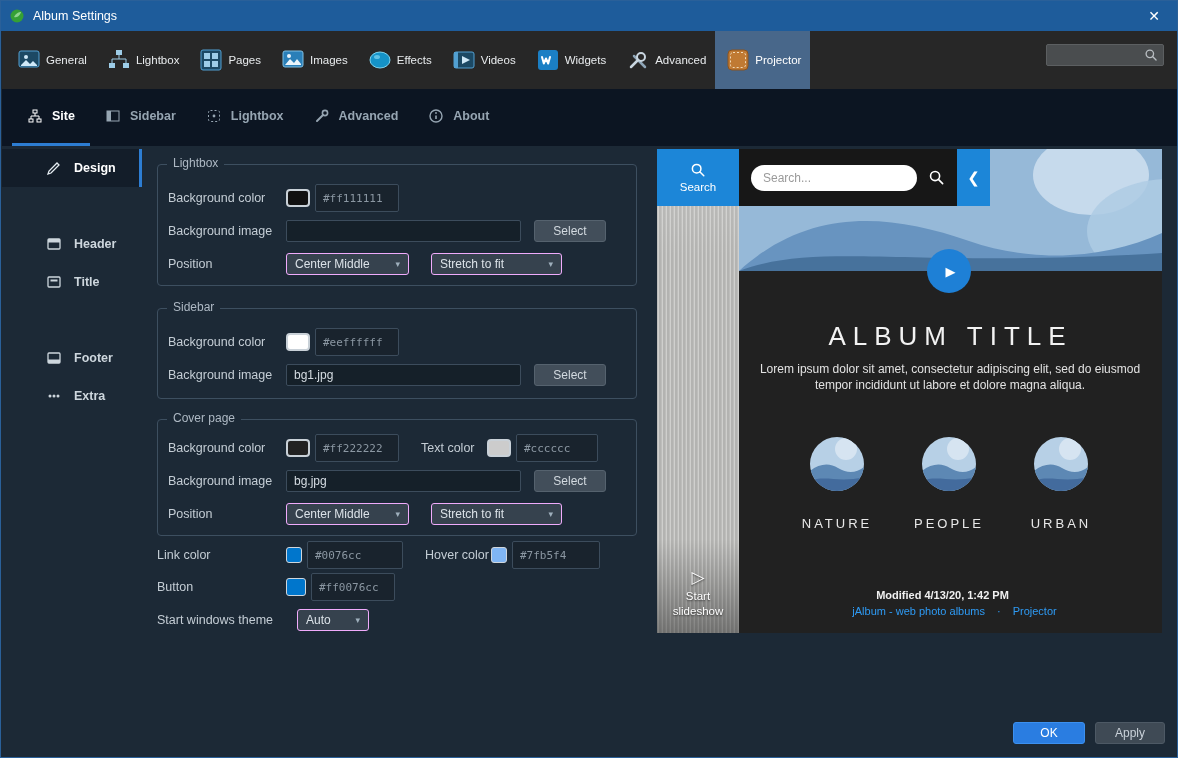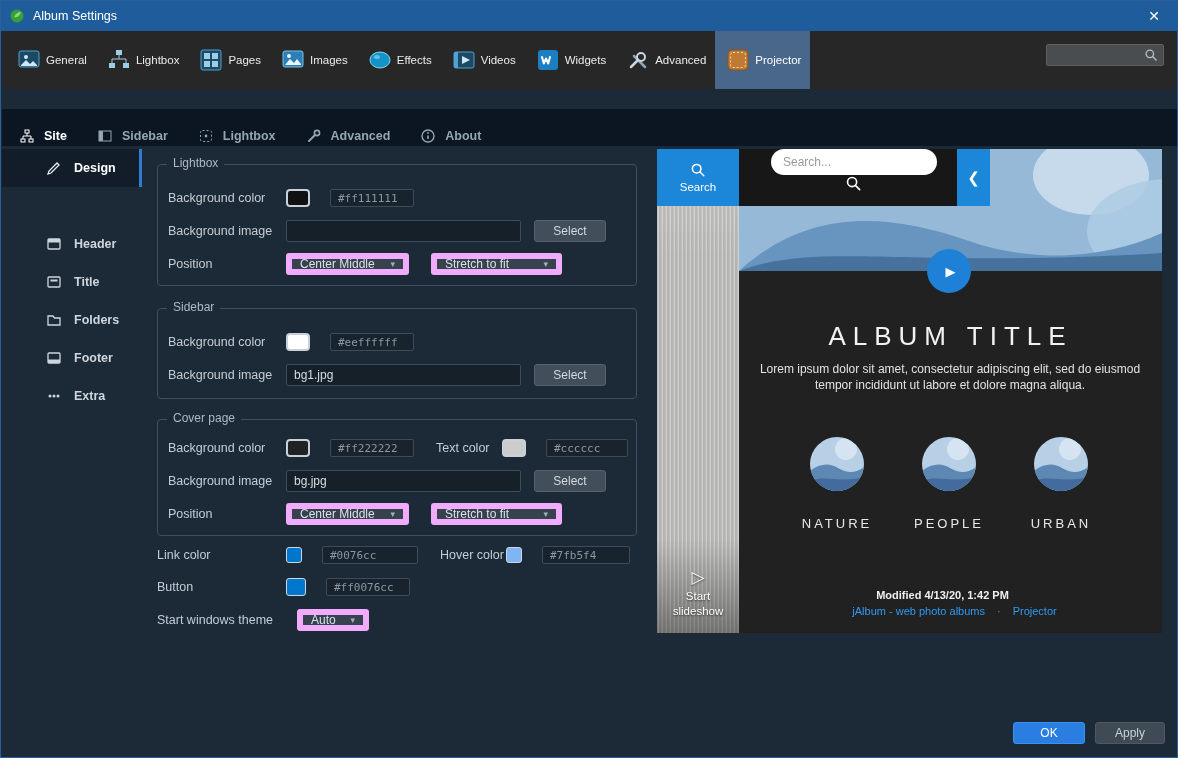--- a/index.html
+++ b/index.html
@@ -31,7 +31,7 @@
     color:#ddd; font-size:12px; }
   
   .tabbar{ position:absolute; left:1px; top:88px; width:1176px; height:57px; background:#0c1522;
-    display:flex; align-items:stretch; padding-left:2px;margin-top:20px; }
+    display:flex; align-items:stretch; padding-left:10px; }
   .tab{ display:flex; align-items:center; gap:9px; padding:0 15px; border-bottom:3px solid transparent;
     color:#96a5b2; font-size:12.5px; font-weight:700; }
   .tab.selected{ color:#fff; border-bottom-color:#2d7dd2; }

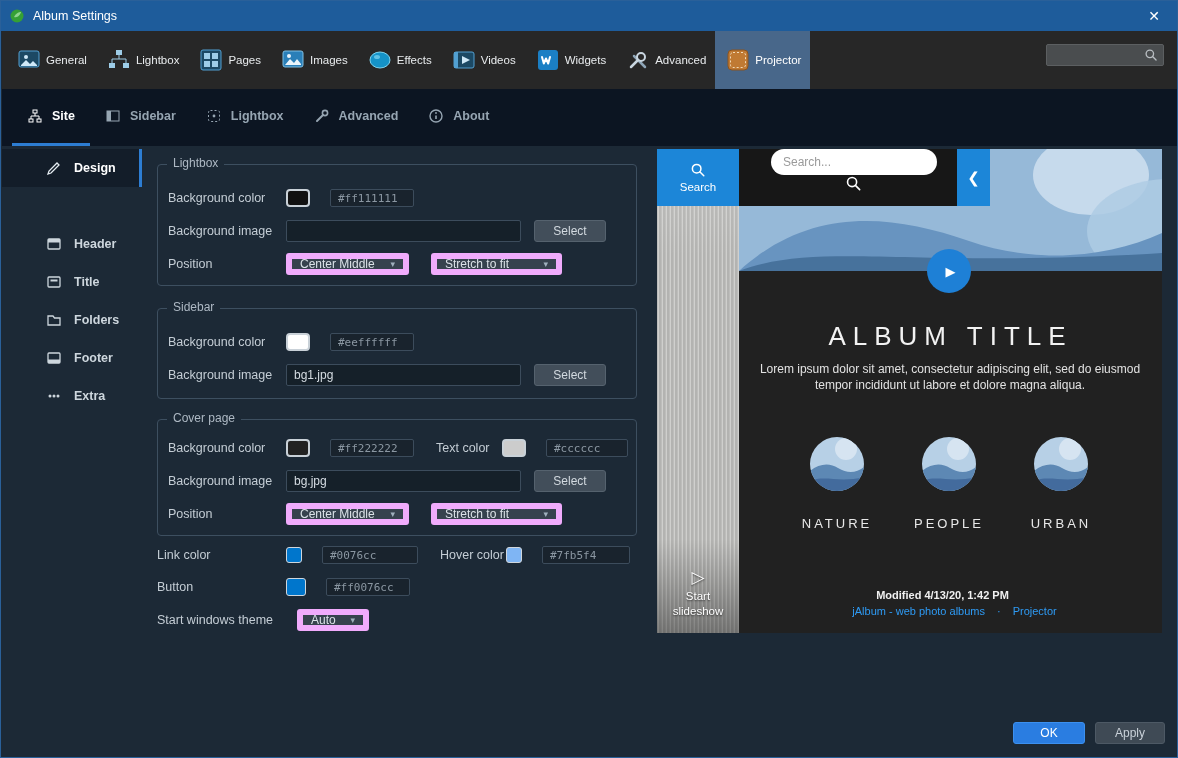--- a/index.html
+++ b/index.html
@@ -69,7 +69,7 @@
   .pv-search-tab{ position:absolute; left:0; top:0; width:82px; height:57px; background:#1c86d8; z-index:3;
     display:flex; flex-direction:column; align-items:center; justify-content:center; gap:3px; color:#fff; font-size:11.5px; }
   .pv-strip{ position:absolute; left:82px; top:0; width:218px; height:57px; background:#171717; z-index:2;
-    display:flex; align-items:center;flex-direction:column; }
+    display:flex; align-items:center; }
   .pv-strip input{ margin-left:12px; width:166px; height:26px; border:none; border-radius:13px;
     background:#fff; padding:0 12px; font-size:12px; color:#333; outline:none; }
   .pv-strip input::placeholder{ color:#9a9a9a; }

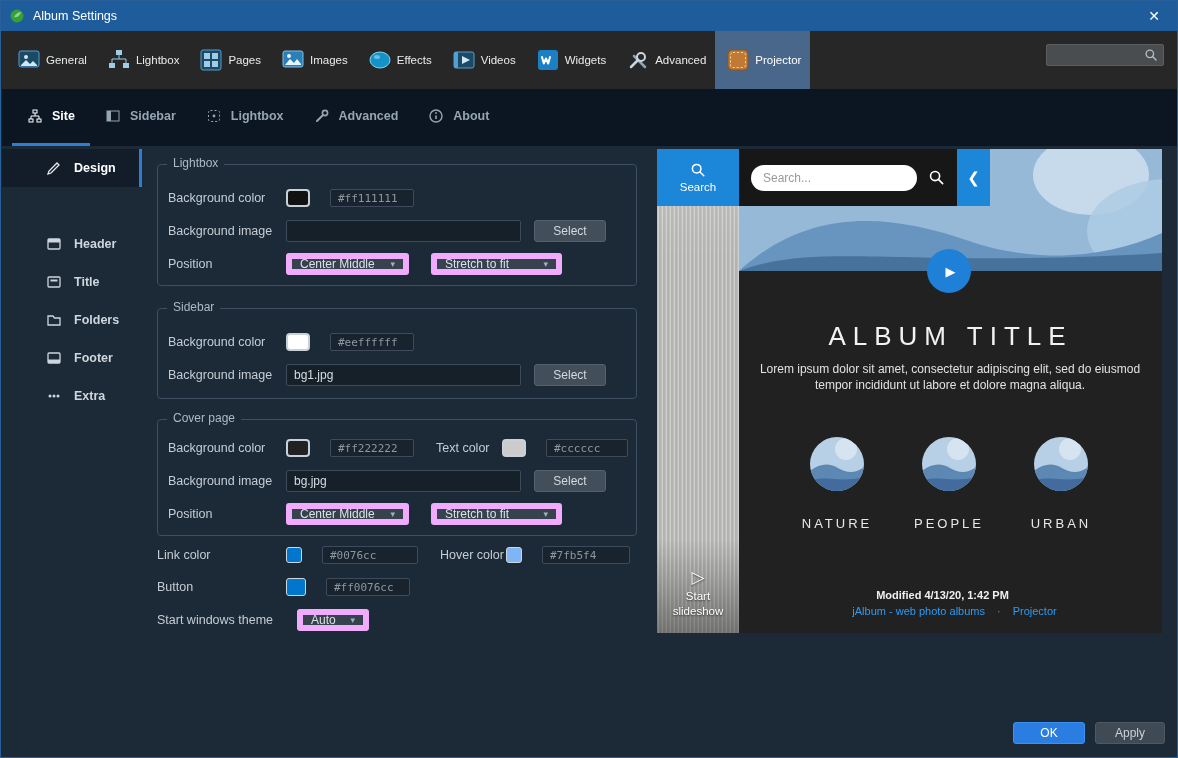--- a/index.html
+++ b/index.html
@@ -53,9 +53,9 @@
   .swatch{ width:24px; height:18px; border:2px solid #c9d1d8; border-radius:4px; flex:none; }
   .swatch-sm{ width:16px; height:16px; border:1px solid #cfd6dc; border-radius:3px; flex:none; }
   .swatch-md{ width:20px; height:18px; border:1px solid #cfd6dc; border-radius:3px; flex:none; }
-  .hex{ height:18px; background:#19232d; border:1px solid #3c4c5c; border-radius:2px;
+  .hex{ height:28px; background:#19232d; border:1px solid #3c4c5c; border-radius:2px;
     color:#8b97a2; font-family:"DejaVu Sans Mono", monospace; font-size:11px; padding:0 7px;
-    margin-left:20px; outline:none; flex:none; }
+    margin-left:5px; outline:none; flex:none; }
   .tfield{ height:22px; background:#152029; border:1px solid #3c4c5c; border-radius:2px;
     color:#d6dde3; font-size:12px; padding:0 7px; outline:none; flex:none; }
   .btn{ height:22px; width:72px; background:#424e5a; border:1px solid #55626e; border-radius:3px;

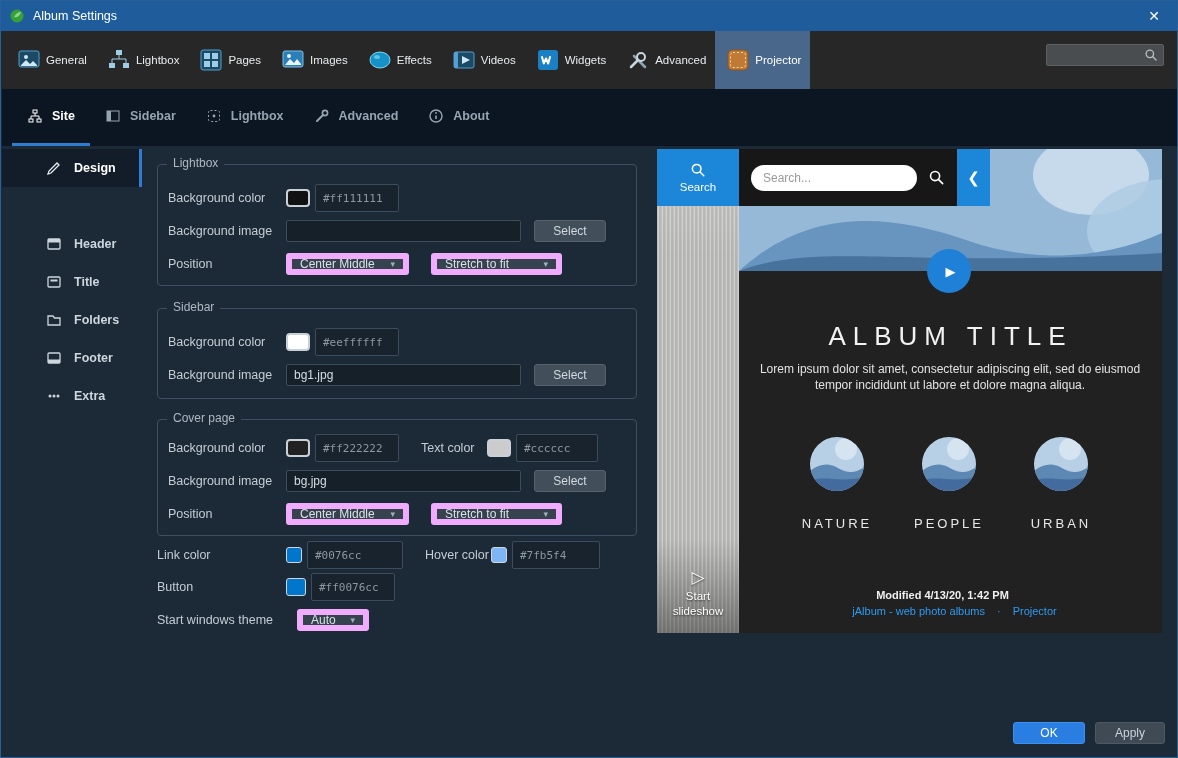--- a/index.html
+++ b/index.html
@@ -60,7 +60,7 @@
     color:#d6dde3; font-size:12px; padding:0 7px; outline:none; flex:none; }
   .btn{ height:22px; width:72px; background:#424e5a; border:1px solid #55626e; border-radius:3px;
     color:#d3dae0; font-size:12px; display:flex; align-items:center; justify-content:center; flex:none; }
-  .dd{ height:22px; background:#36424e; border:6px solid #f0abfc; border-radius:3px;
+  .dd{ height:22px; background:#36424e; border:1px solid #f0abfc; border-radius:3px;
     color:#dbe2e8; font-size:12px; display:flex; align-items:center; padding:0 8px; flex:none; }
   .dd .dd-arrow{ margin-left:auto; color:#9fb0bd; font-size:9px; padding-left:8px; }
   

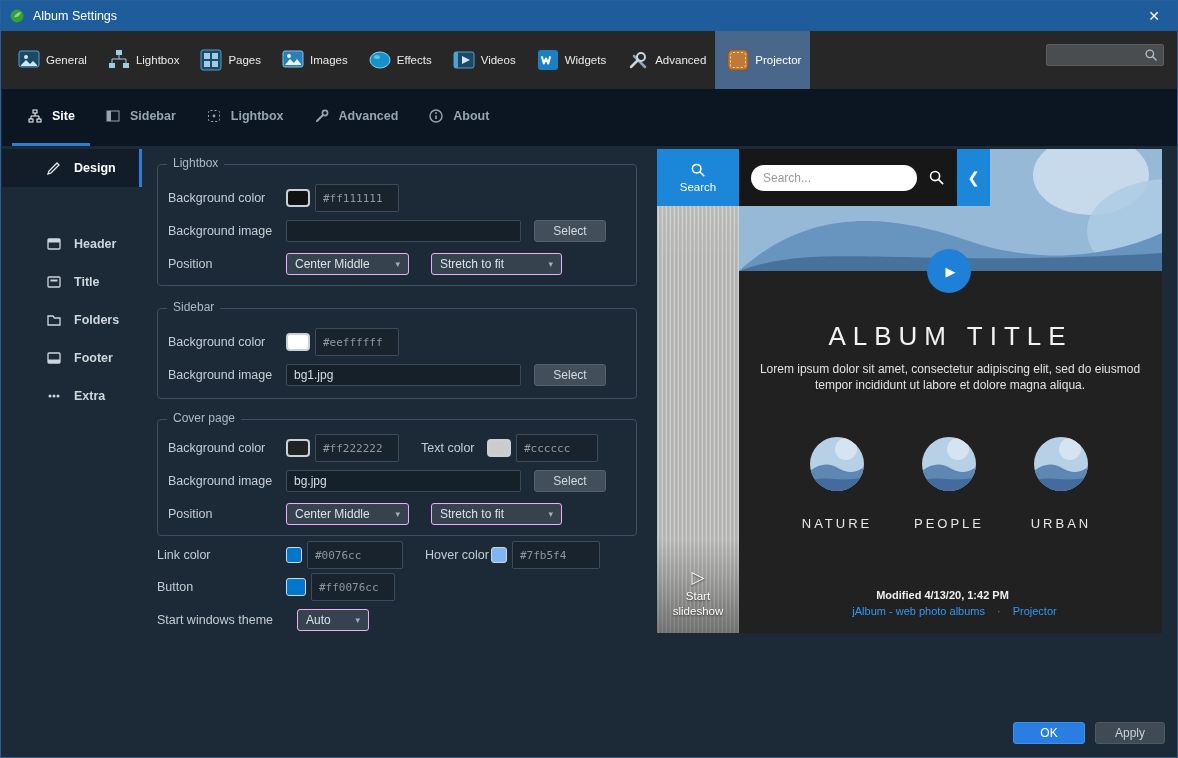--- a/index.html
+++ b/index.html
@@ -305,14 +305,6 @@
         </span>
       <span>Title</span>
     </div>
-    <div class="side-item" style="top:155px">
-      <span style="display:flex">
-          <svg width="16" height="16" viewBox="0 0 16 16">
-            <path d="M2 4h5l1.5 2H14v7H2z" fill="none" stroke="#cdd6dd" stroke-width="1.3"></path>
-          </svg>
-        </span>
-      <span>Folders</span>
-    </div>
     <div class="side-item" style="top:193px">
       <span style="display:flex">
           <svg width="16" height="16" viewBox="0 0 16 16">

